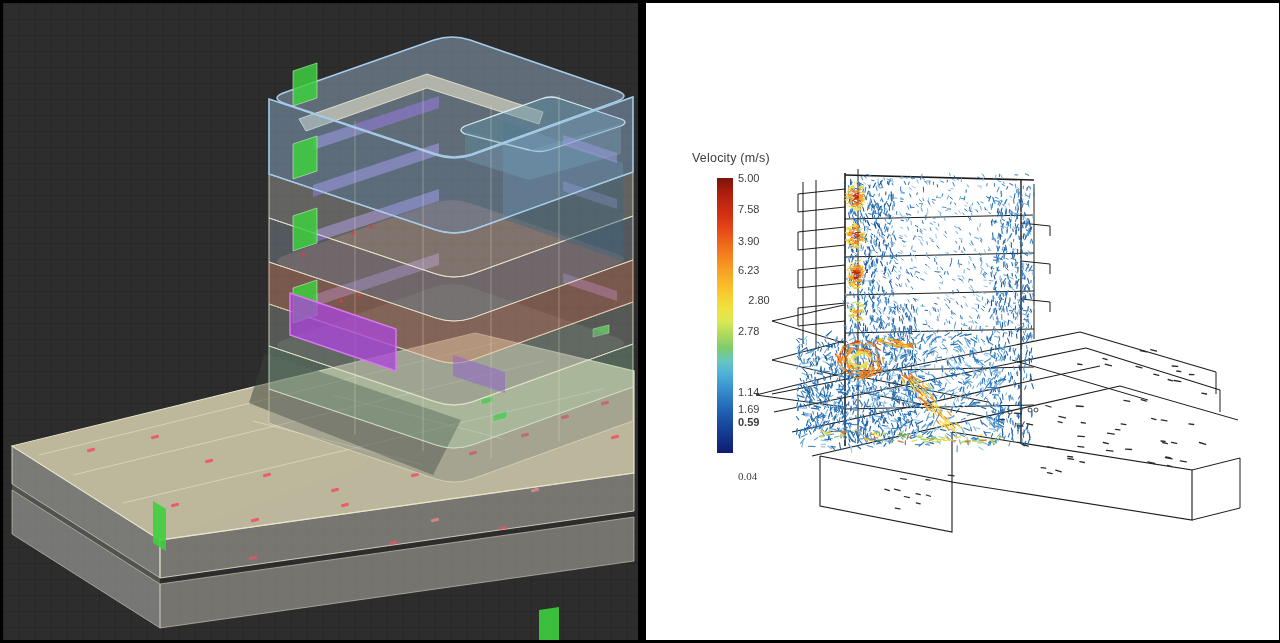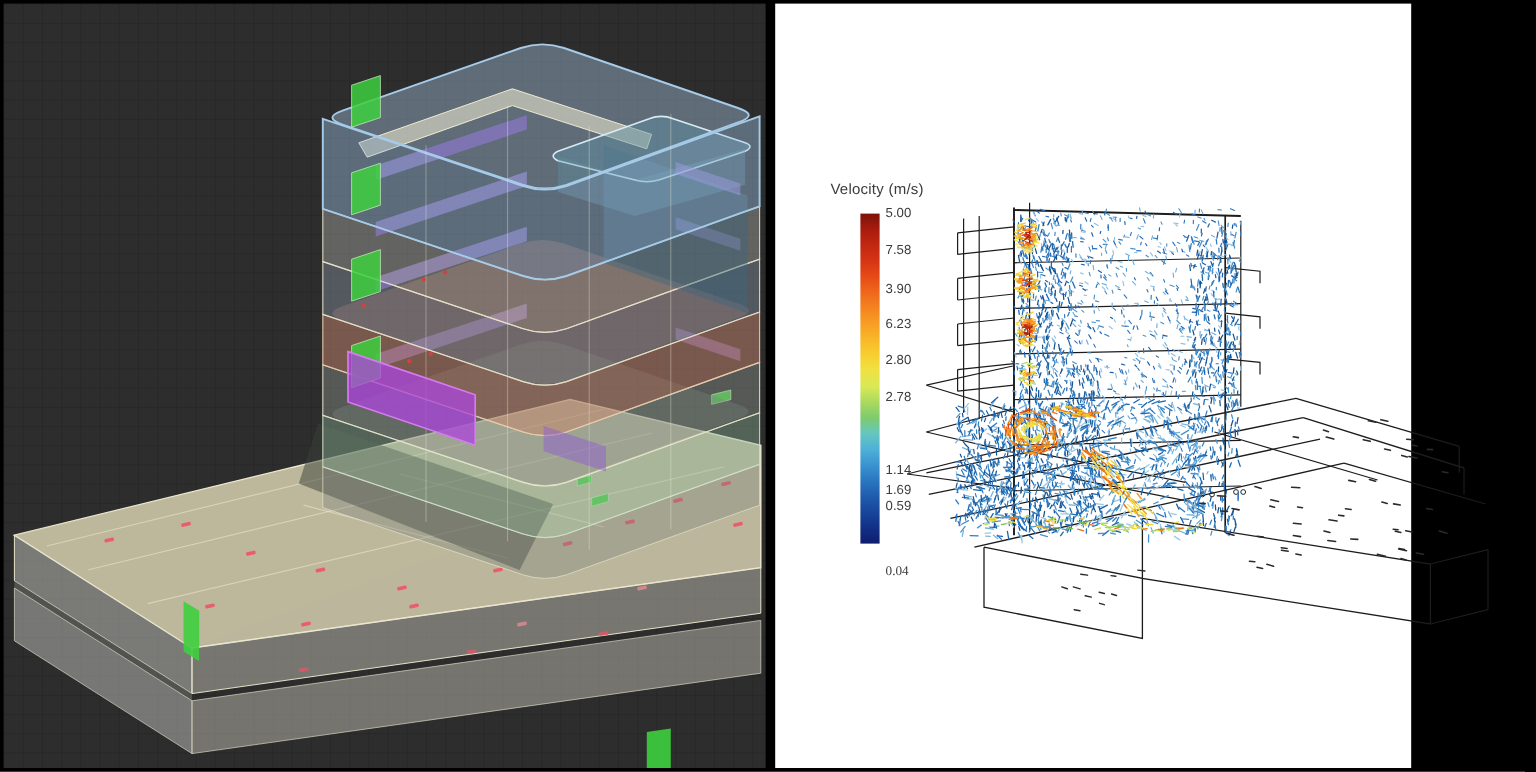--- a/index.html
+++ b/index.html
@@ -11,7 +11,7 @@
                      linear-gradient(90deg,rgba(0,0,0,.12) 1px,transparent 1px);
     background-size:16px 16px;
   }
-  .right-panel{position:absolute;left:646px;top:3px;width:530px;height:637px;background:#ffffff;}
+  .right-panel{position:absolute;left:646px;top:3px;width:633px;height:637px;background:#ffffff;}
   .left-panel svg,.right-panel svg{position:absolute;left:0;top:0;}
   .legend-title{position:absolute;left:46px;top:148px;font-size:12.5px;color:#3c3c3c;letter-spacing:.2px;}
   .colorbar{position:absolute;left:71px;top:175px;width:16px;height:275px;}

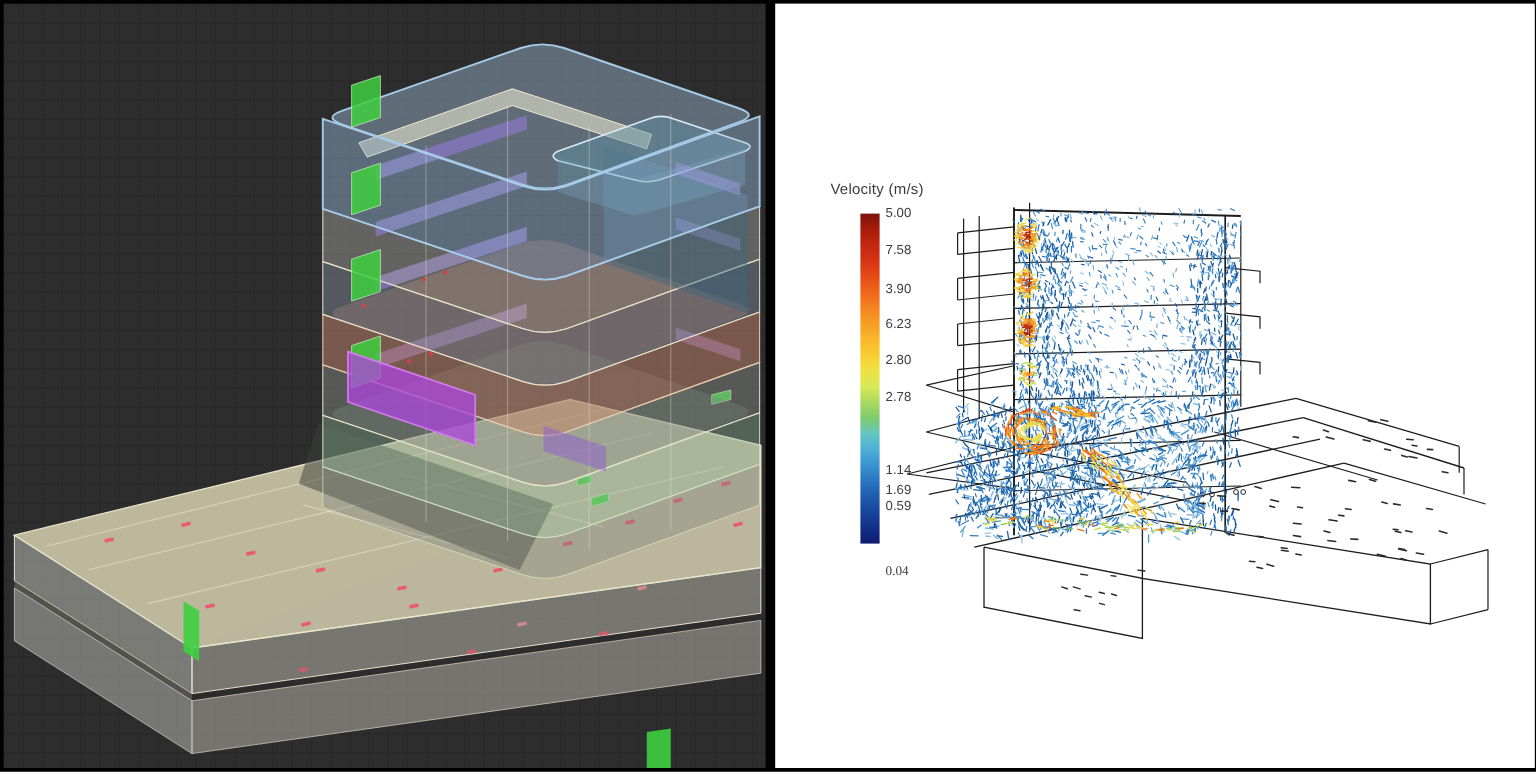--- a/index.html
+++ b/index.html
@@ -241,7 +241,7 @@
         <div class="tick" style="top: 200.556px;">7.58</div>
         <div class="tick" style="top: 233px;">3.90</div>
         <div class="tick" style="top: 261.667px;">6.23</div>
-        <div class="tick" style="top: 292.222px;">2.80</div>
+        <div class="tick" style="top: 292.222px; text-align: center;">2.80</div>
         <div class="tick" style="top: 322.778px;">2.78</div>
         <div class="tick" style="top: 353.333px; margin-top: 48px;">1.69</div>
         <div class="tick" style="top: 383.889px;">1.14</div>

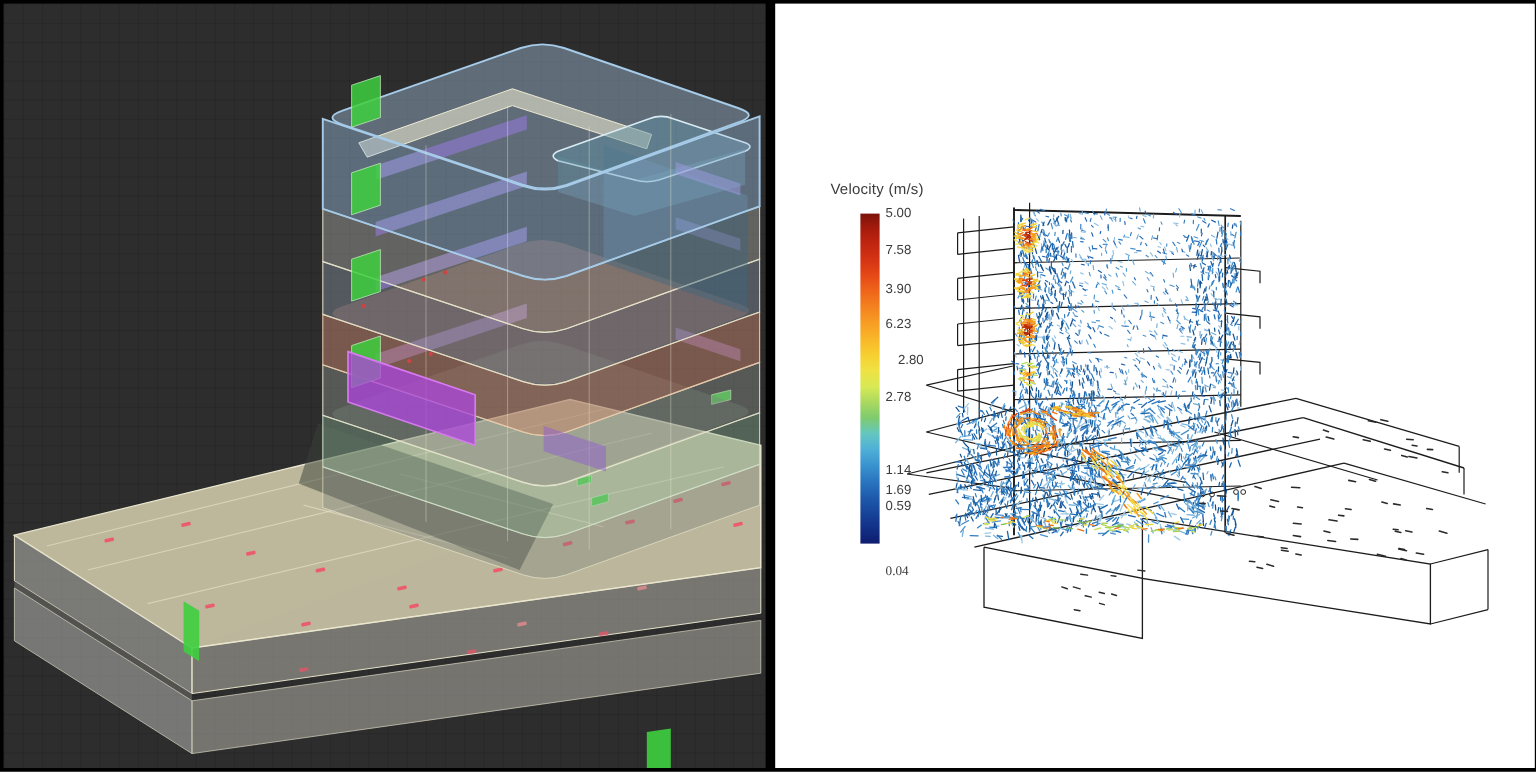--- a/index.html
+++ b/index.html
@@ -245,7 +245,7 @@
         <div class="tick" style="top: 322.778px;">2.78</div>
         <div class="tick" style="top: 353.333px; margin-top: 48px;">1.69</div>
         <div class="tick" style="top: 383.889px;">1.14</div>
-        <div class="tick" style="top: 414.444px;">0.59</div>
+        <div class="tick" style="top: 414.444px; font-weight: bold;">0.59</div>
         <div class="tick" style="top: 468px; font-family: Liberation Serif, serif;">0.04</div>
       </div>
   </div>

